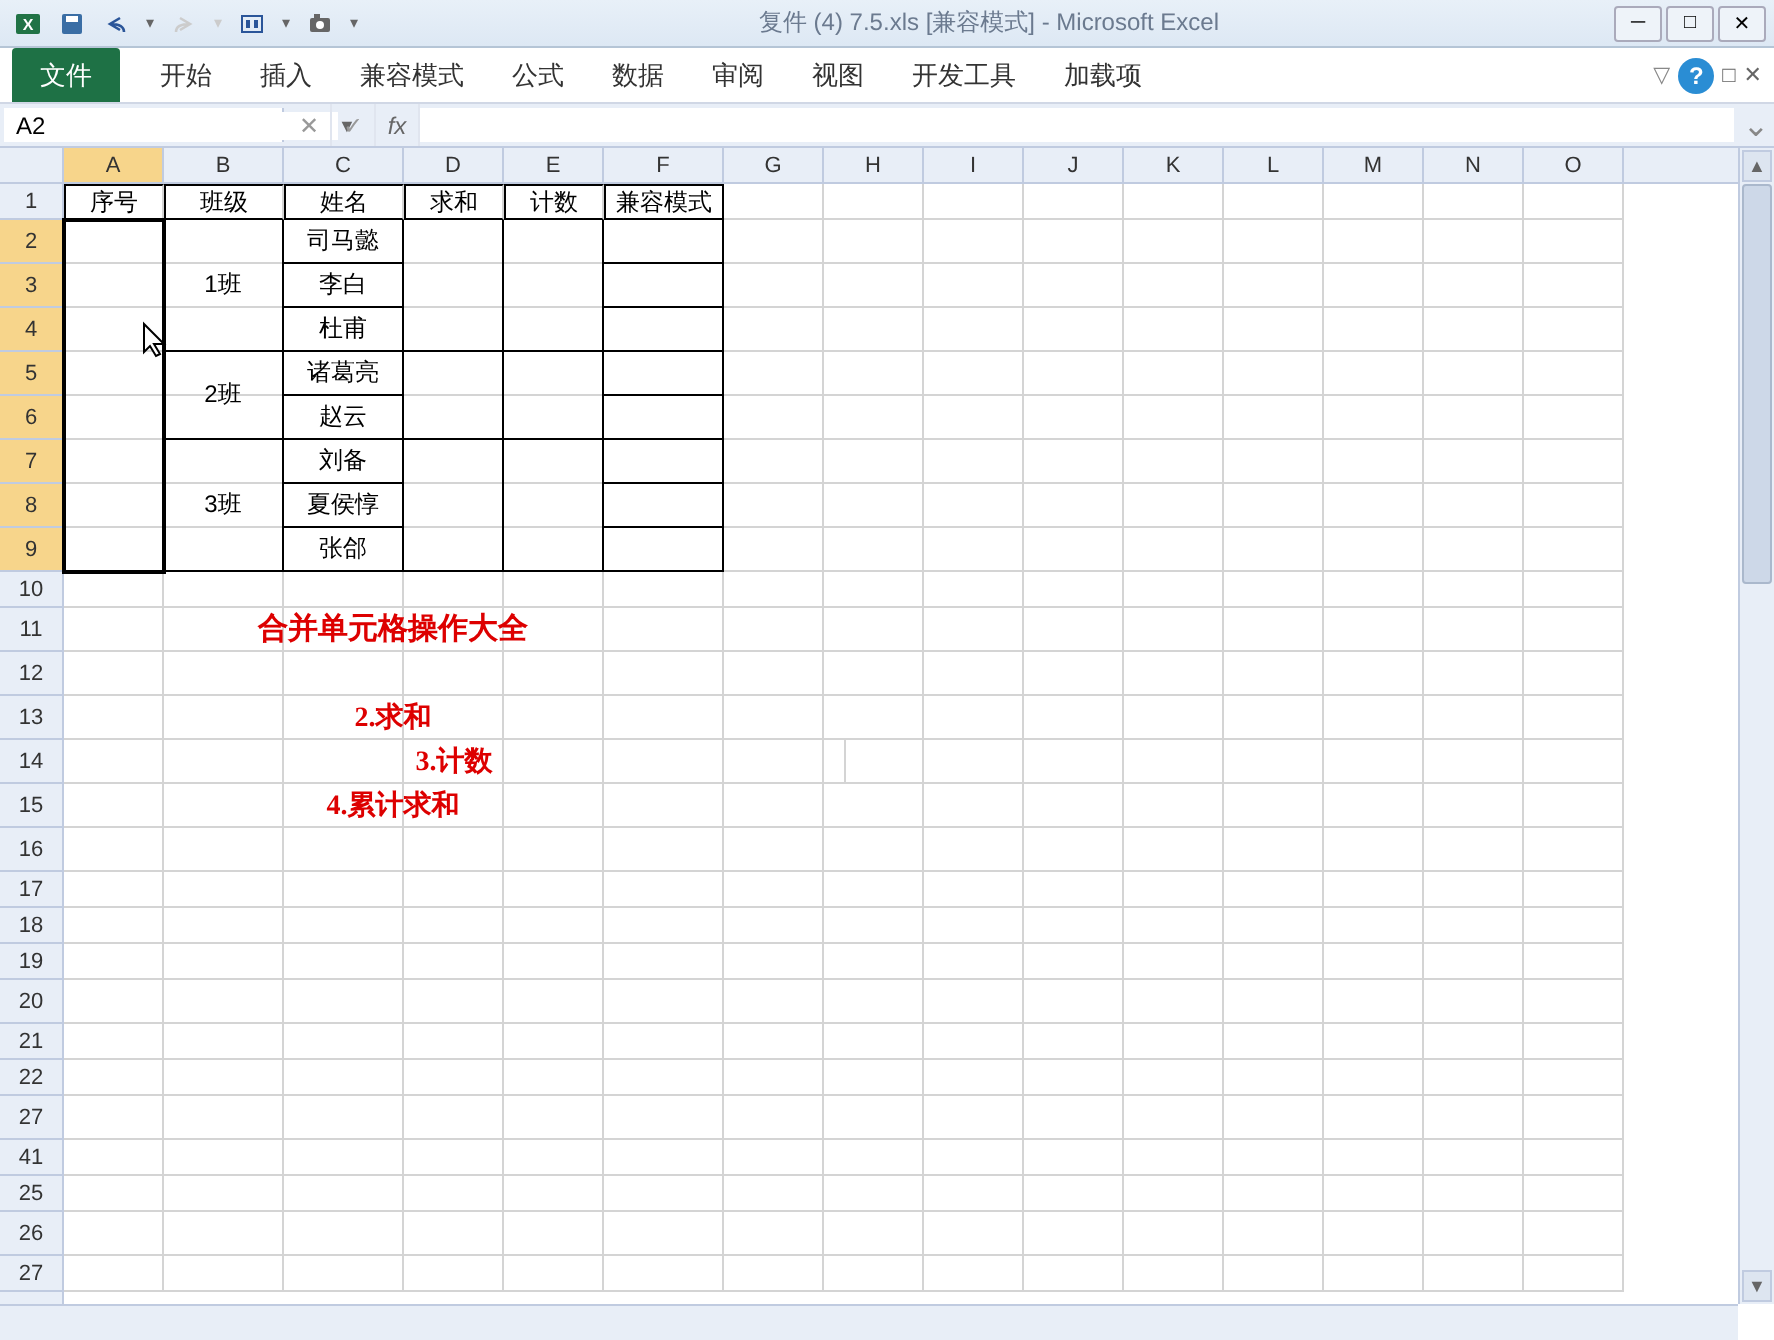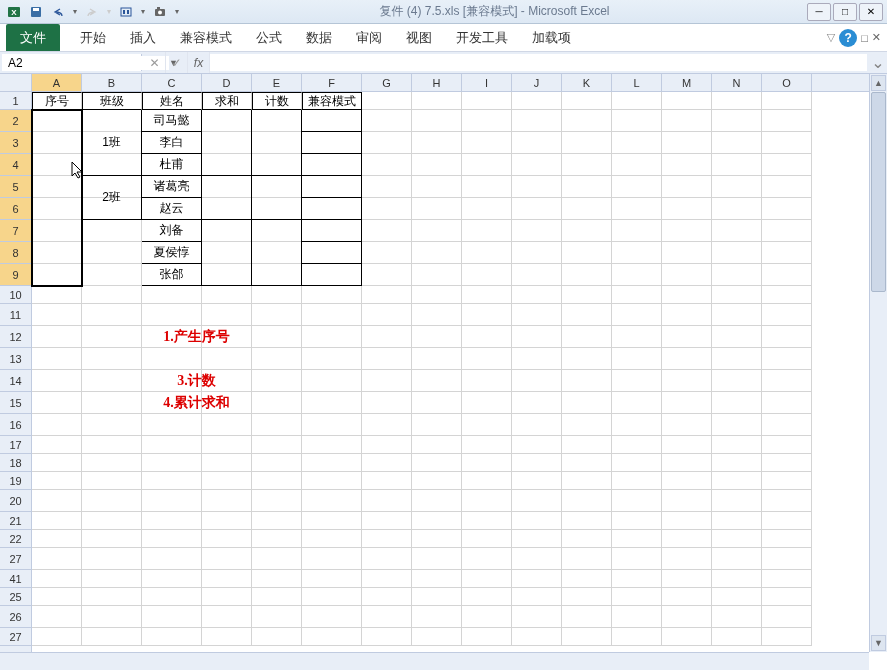--- a/index.html
+++ b/index.html
@@ -604,6 +604,7 @@
       <div class="cell active-cell b-l b-r b-b" style="left: 0px; top: 18px; width: 50px; height: 176px;"></div>
       <div class="cell b-r b-b" style="left: 50px; top: 18px; width: 60px; height: 66px;">1班</div>
       <div class="cell b-r b-b" style="left: 50px; top: 84px; width: 60px; height: 44px;">2班</div>
+      <div class="cell b-r b-b" style="left: 50px; top: 128px; width: 60px; height: 66px;">3班</div>
       <div class="cell b-r b-b" style="left: 110px; top: 18px; width: 60px; height: 22px;">司马懿</div>
       <div class="cell b-r b-b" style="left: 110px; top: 40px; width: 60px; height: 22px;">李白</div>
       <div class="cell b-r b-b" style="left: 110px; top: 62px; width: 60px; height: 22px;">杜甫</div>

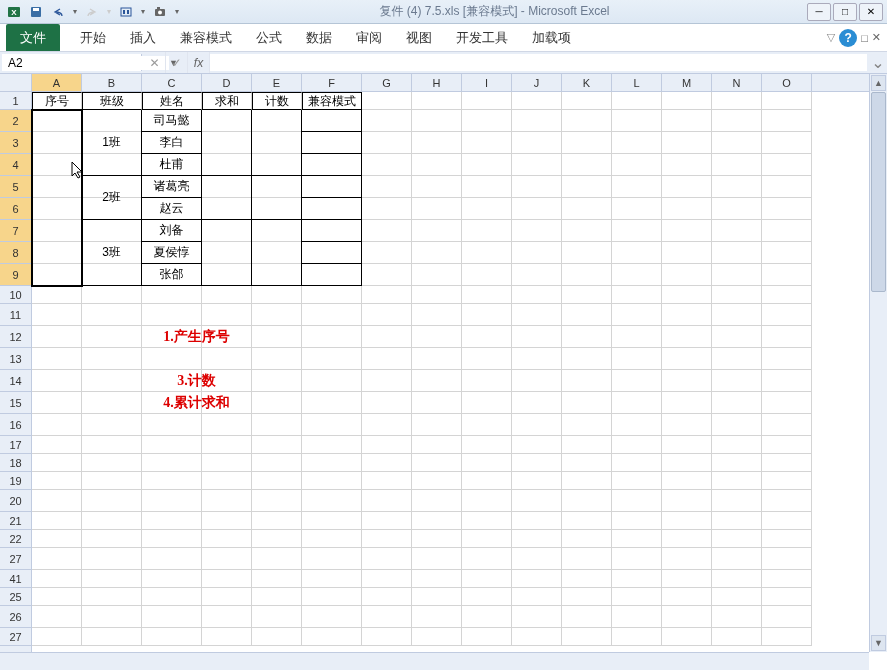--- a/index.html
+++ b/index.html
@@ -627,6 +627,7 @@
       <div class="cell b-r b-b" style="left: 270px; top: 128px; width: 60px; height: 22px;"></div>
       <div class="cell b-r b-b" style="left: 270px; top: 150px; width: 60px; height: 22px;"></div>
       <div class="cell b-r b-b" style="left: 270px; top: 172px; width: 60px; height: 22px;"></div>
+      <div class="cell red-text" style="left: 0px; top: 212px; width: 330px; height: 22px; border-right: 1px solid rgb(212, 212, 212); font-size: 15px;">合并单元格操作大全</div>
       <div class="cell red-text" style="left: 0px; top: 234px; width: 330px; height: 22px; border-right: 1px solid rgb(212, 212, 212); font-size: 14px;">1.产生序号</div>
       <div class="cell red-text" style="left: 0px; top: 278px; width: 330px; height: 22px; border-right: 1px solid rgb(212, 212, 212); font-size: 14px;">3.计数</div>
       <div class="cell red-text" style="left: 0px; top: 300px; width: 330px; height: 22px; border-right: 1px solid rgb(212, 212, 212); font-size: 14px;">4.累计求和</div>

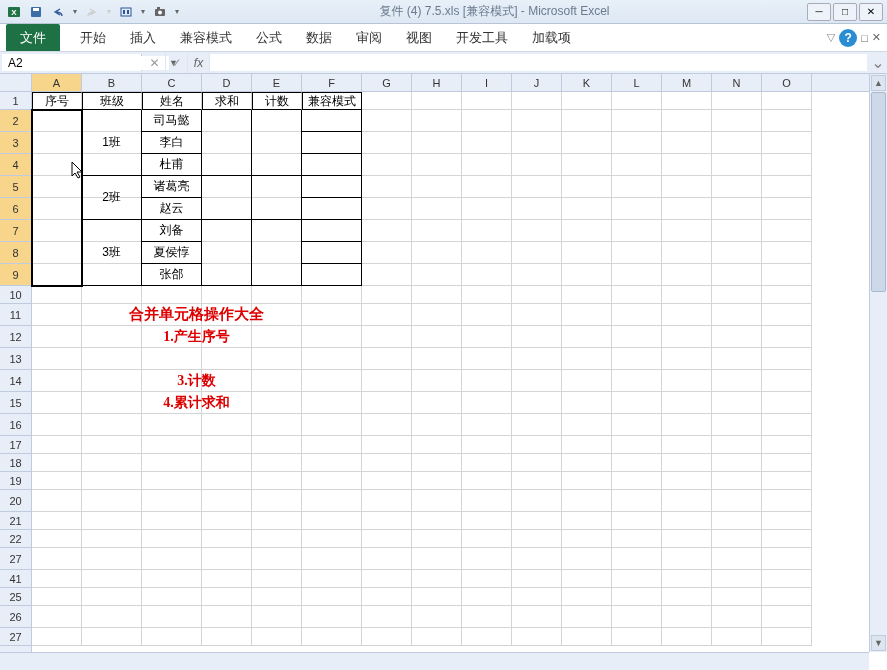--- a/index.html
+++ b/index.html
@@ -628,7 +628,6 @@
       <div class="cell b-r b-b" style="left: 270px; top: 150px; width: 60px; height: 22px;"></div>
       <div class="cell b-r b-b" style="left: 270px; top: 172px; width: 60px; height: 22px;"></div>
       <div class="cell red-text" style="left: 0px; top: 212px; width: 330px; height: 22px; border-right: 1px solid rgb(212, 212, 212); font-size: 15px;">合并单元格操作大全</div>
-      <div class="cell red-text" style="left: 0px; top: 234px; width: 330px; height: 22px; border-right: 1px solid rgb(212, 212, 212); font-size: 14px;">1.产生序号</div>
       <div class="cell red-text" style="left: 0px; top: 278px; width: 330px; height: 22px; border-right: 1px solid rgb(212, 212, 212); font-size: 14px;">3.计数</div>
       <div class="cell red-text" style="left: 0px; top: 300px; width: 330px; height: 22px; border-right: 1px solid rgb(212, 212, 212); font-size: 14px;">4.累计求和</div>
     </div>

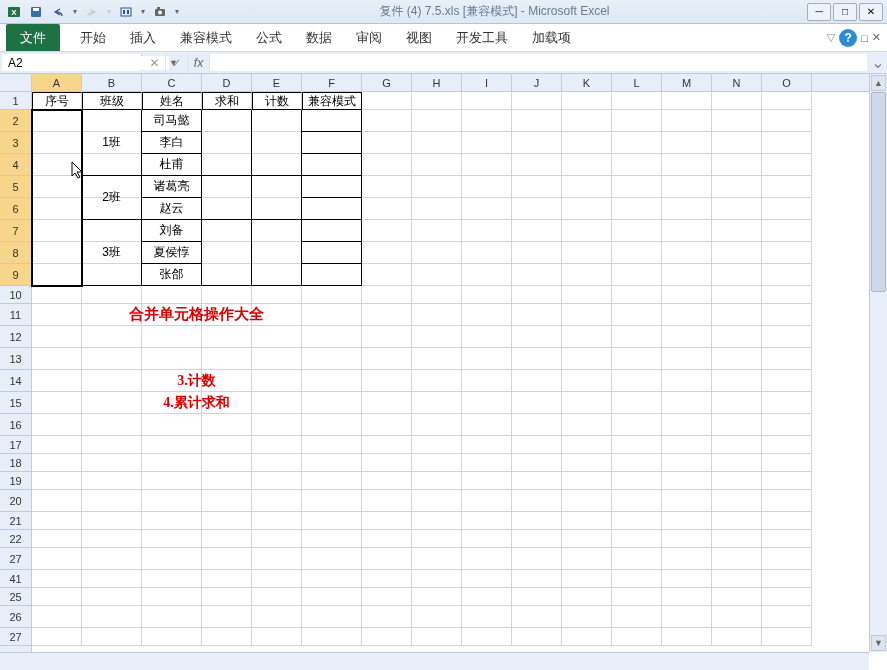--- a/index.html
+++ b/index.html
@@ -628,6 +628,7 @@
       <div class="cell b-r b-b" style="left: 270px; top: 150px; width: 60px; height: 22px;"></div>
       <div class="cell b-r b-b" style="left: 270px; top: 172px; width: 60px; height: 22px;"></div>
       <div class="cell red-text" style="left: 0px; top: 212px; width: 330px; height: 22px; border-right: 1px solid rgb(212, 212, 212); font-size: 15px;">合并单元格操作大全</div>
+      <div class="cell red-text" style="left: 0px; top: 256px; width: 330px; height: 22px; border-right: 1px solid rgb(212, 212, 212); font-size: 14px;">2.求和</div>
       <div class="cell red-text" style="left: 0px; top: 278px; width: 330px; height: 22px; border-right: 1px solid rgb(212, 212, 212); font-size: 14px;">3.计数</div>
       <div class="cell red-text" style="left: 0px; top: 300px; width: 330px; height: 22px; border-right: 1px solid rgb(212, 212, 212); font-size: 14px;">4.累计求和</div>
     </div>

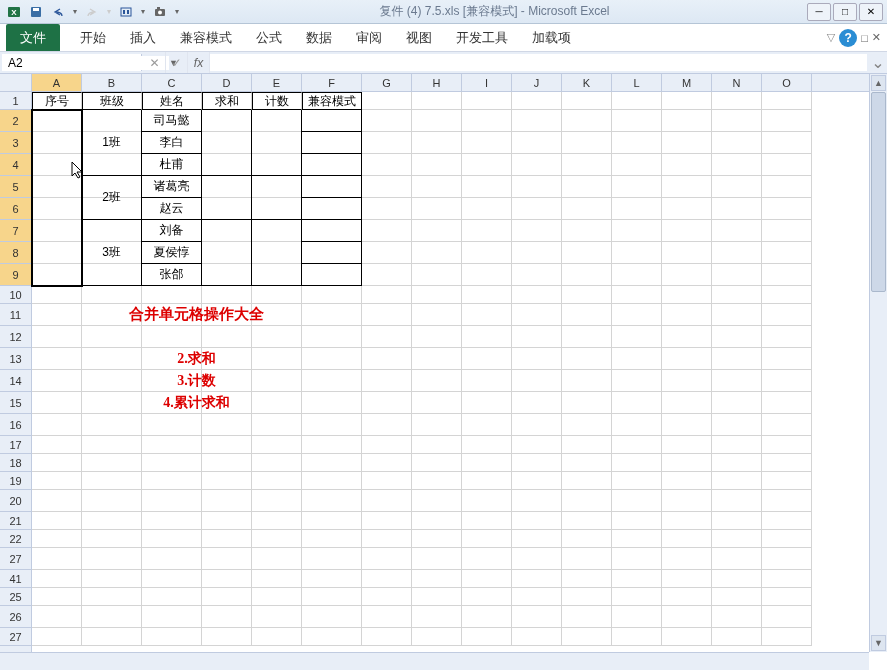--- a/index.html
+++ b/index.html
@@ -629,7 +629,7 @@
       <div class="cell b-r b-b" style="left: 270px; top: 172px; width: 60px; height: 22px;"></div>
       <div class="cell red-text" style="left: 0px; top: 212px; width: 330px; height: 22px; border-right: 1px solid rgb(212, 212, 212); font-size: 15px;">合并单元格操作大全</div>
       <div class="cell red-text" style="left: 0px; top: 256px; width: 330px; height: 22px; border-right: 1px solid rgb(212, 212, 212); font-size: 14px;">2.求和</div>
-      <div class="cell red-text" style="left: 0px; top: 278px; width: 330px; height: 22px; border-right: 1px solid rgb(212, 212, 212); font-size: 14px;">3.计数</div>
+      <div class="cell red-text" style="left: 0px; top: 278px; width: 391px; height: 22px; border-right: 1px solid rgb(212, 212, 212); font-size: 14px;">3.计数</div>
       <div class="cell red-text" style="left: 0px; top: 300px; width: 330px; height: 22px; border-right: 1px solid rgb(212, 212, 212); font-size: 14px;">4.累计求和</div>
     </div>
   <div class="vscroll">

